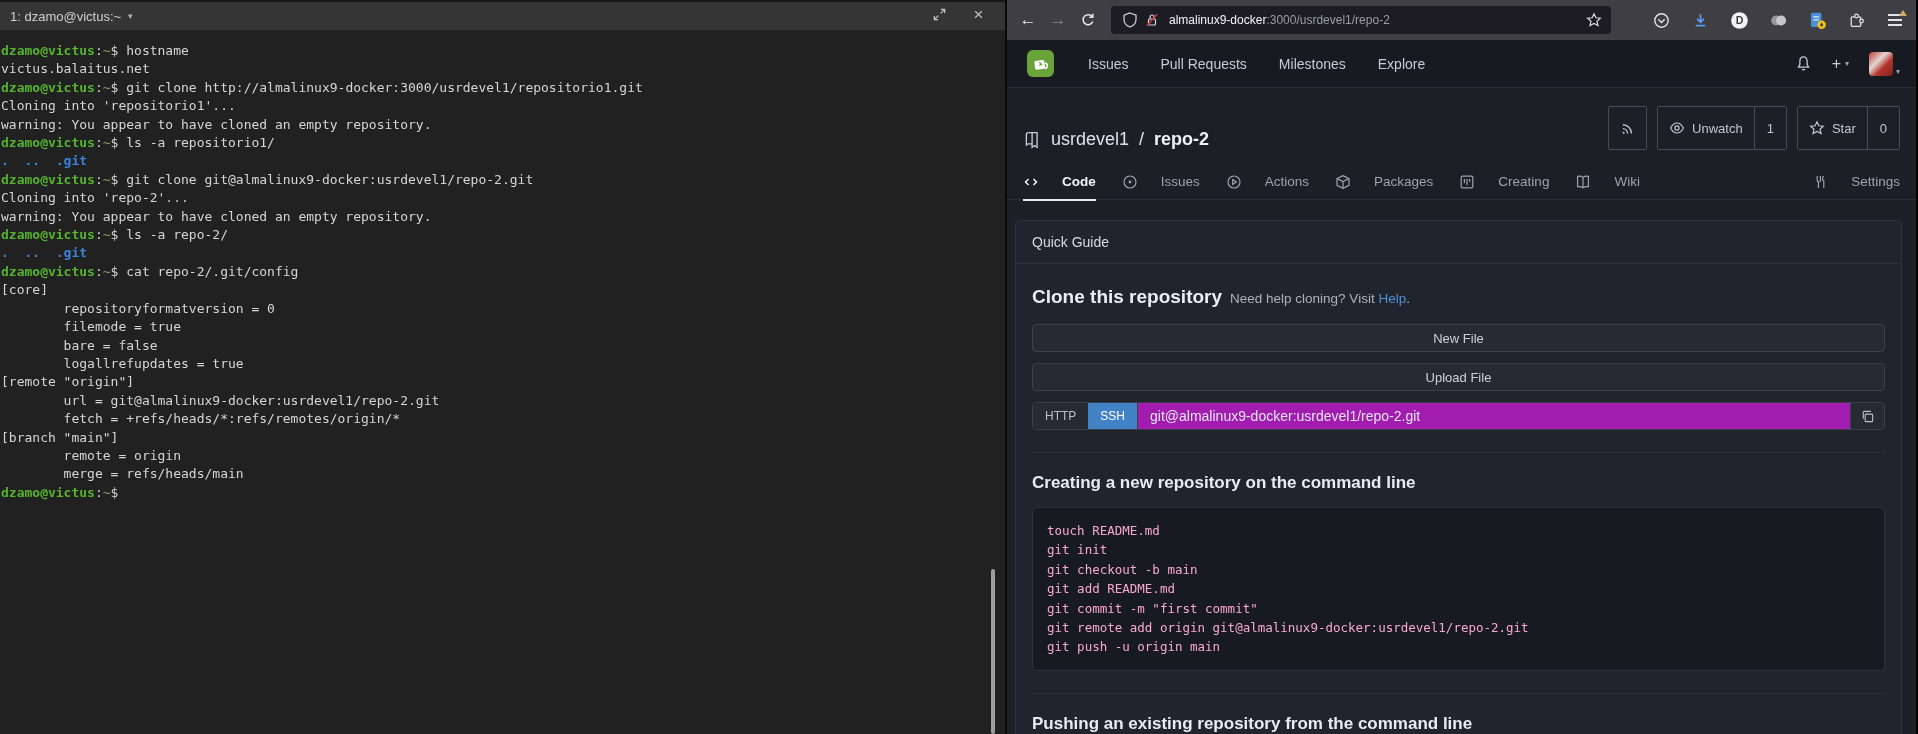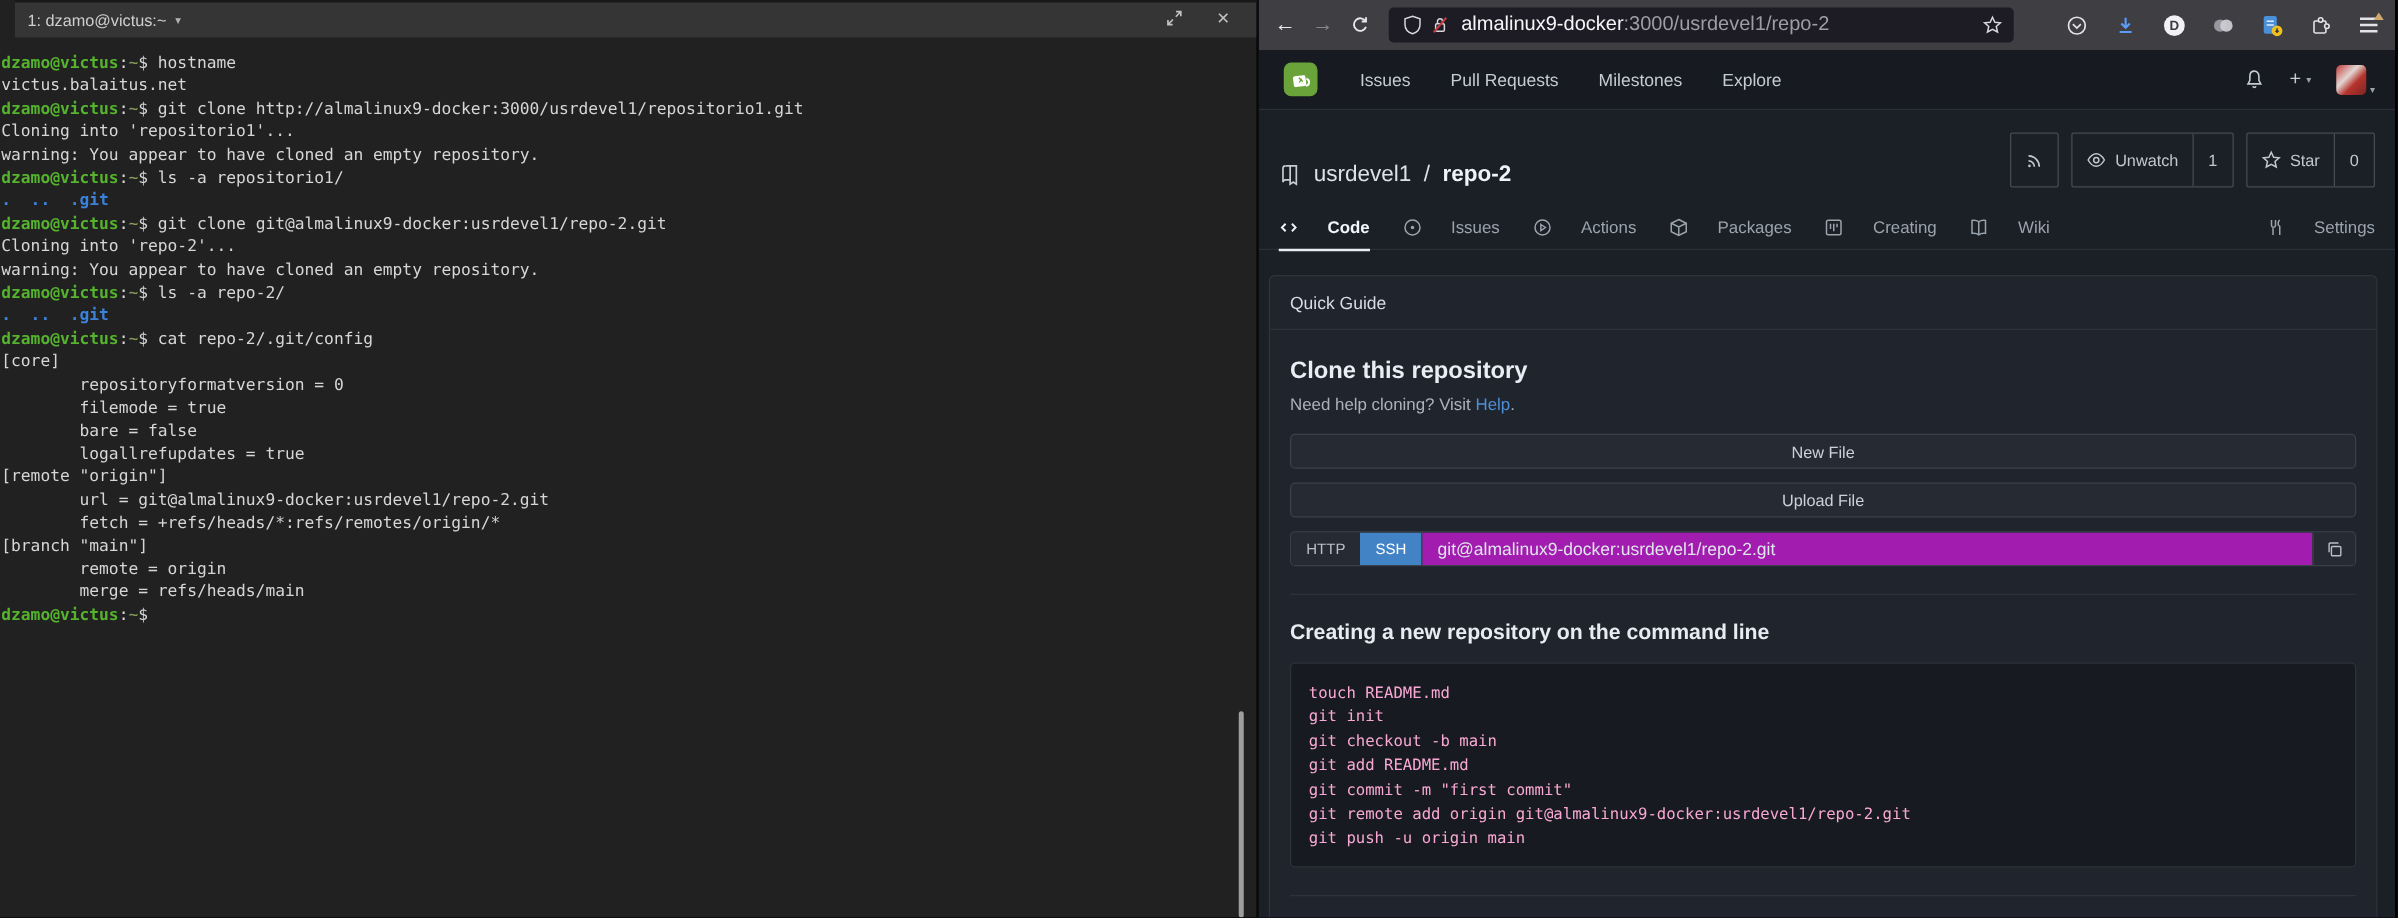--- a/index.html
+++ b/index.html
@@ -9,7 +9,7 @@
 
   
   .terminal { width:1007px; height:734px; background:#212121; border-right:2px solid #0a0a0a; position:relative; flex:none; }
-  .term-titlebar { height:30px; background:#353535; border-top:2px solid #181818; display:flex; align-items:center; padding:0 10px; color:#cfcfcf; font-size:13px;margin-left:12px; }
+  .term-titlebar { height:30px; background:#353535; border-top:2px solid #181818; display:flex; align-items:center; padding:0 10px; color:#cfcfcf; font-size:13px; }
   .term-title { display:flex; align-items:center; gap:7px; }
   .term-caret { font-size:9px; color:#b5b5b5; }
   .term-winbtns { position:absolute; right:18px; top:6px; display:flex; gap:22px; align-items:center; }

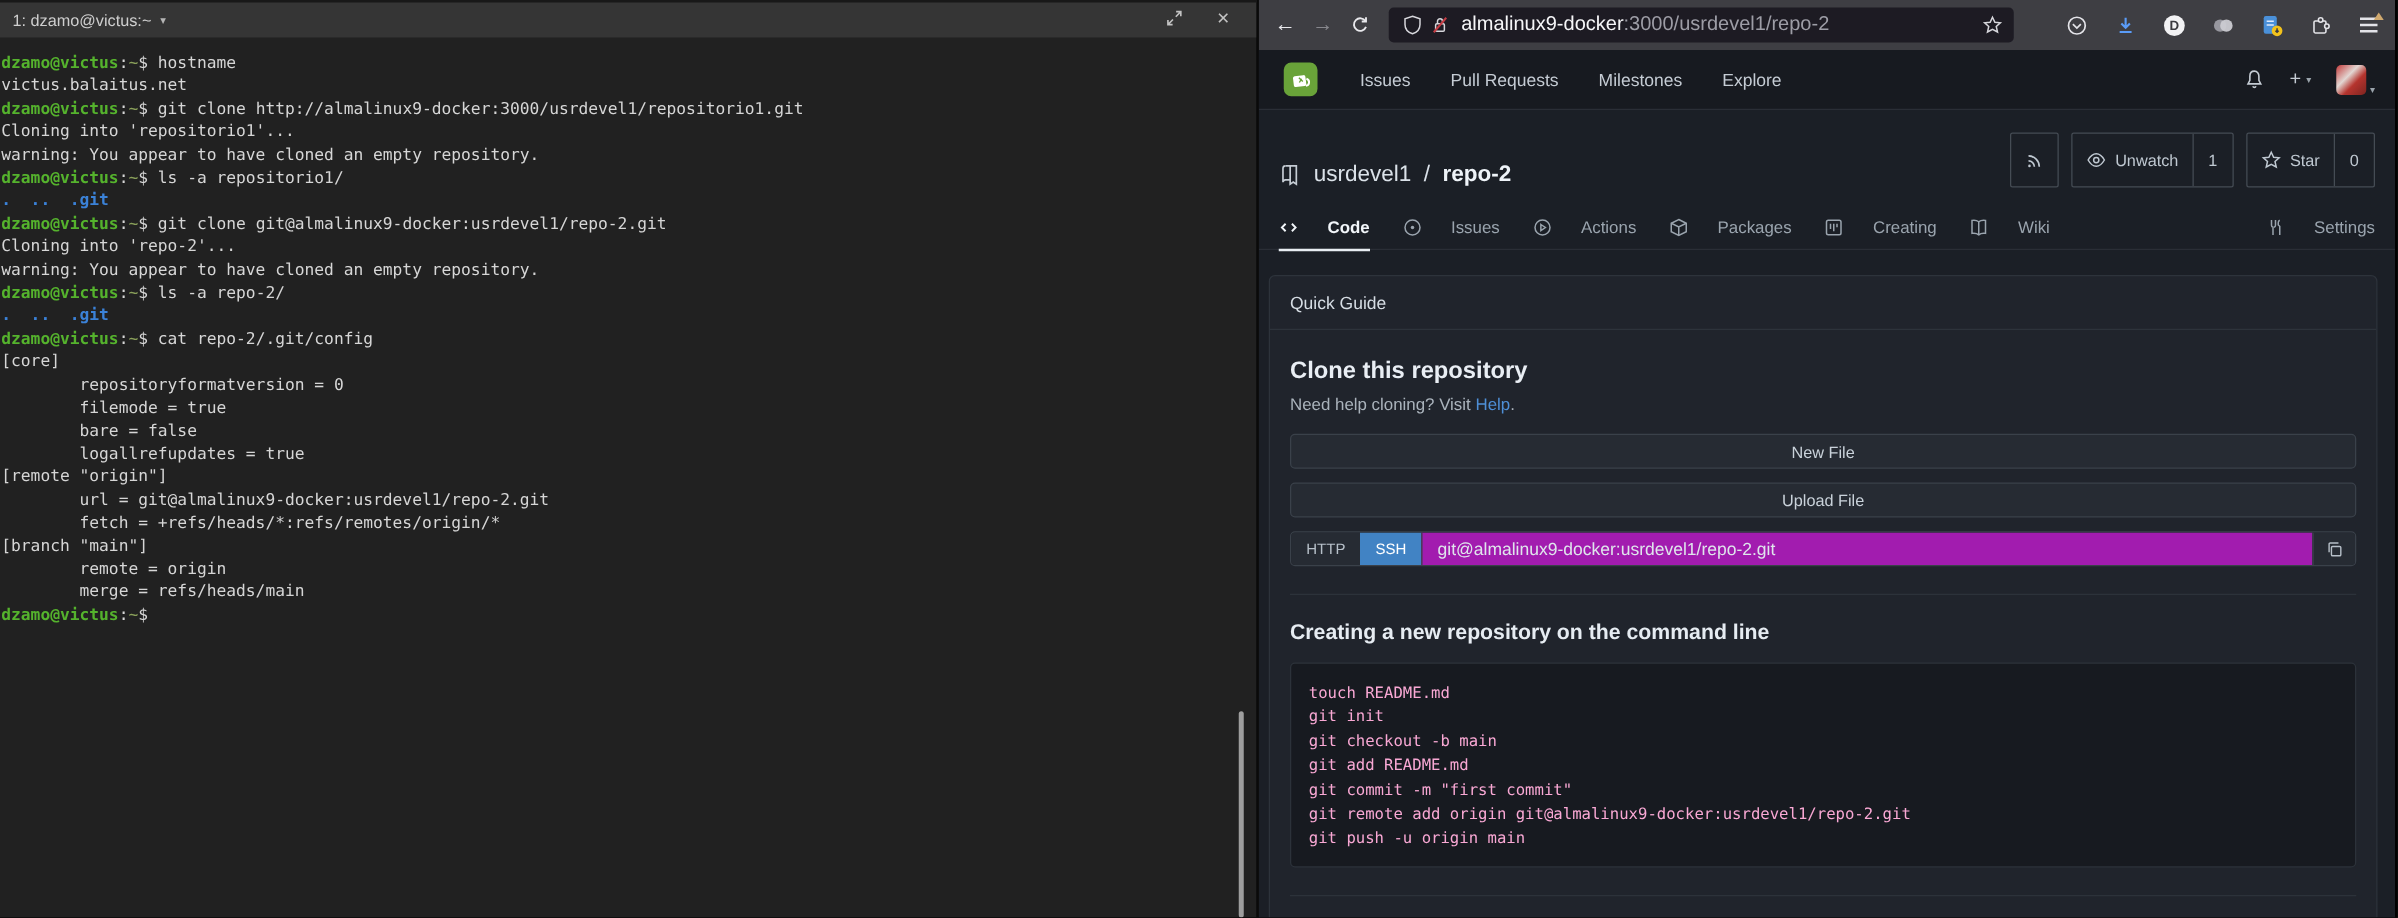--- a/index.html
+++ b/index.html
@@ -29,7 +29,7 @@
   .btoolbar { height:40px; background:#3e3e43; display:flex; align-items:center; padding:0 8px 0 6px; flex:none; }
   .navbtn { width:30px; height:28px; display:flex; align-items:center; justify-content:center; color:#e8e8ec; font-size:17px; border-radius:4px; }
   .navbtn.disabled { color:#87878d; }
-  .urlbar { margin-left:8px; width:500px; height:28px; background:#1d1b23; border-radius:4px; display:flex; align-items:center; padding:0 6px 0 8px; color:#f3f3f5; font-size:16px; }
+  .urlbar { margin-left:8px; width:500px; height:28px; background:#1d1b23; border-radius:4px; display:flex; align-items:center; padding:0 6px 0 8px; color:#f3f3f5; font-size:12px; }
   .urlbar .icn { display:flex; align-items:center; justify-content:center; width:22px; height:22px; flex:none; }
   .url-text { margin-left:6px; white-space:nowrap; overflow:hidden; flex:1; }
   .url-host { color:#f6f6f8; }

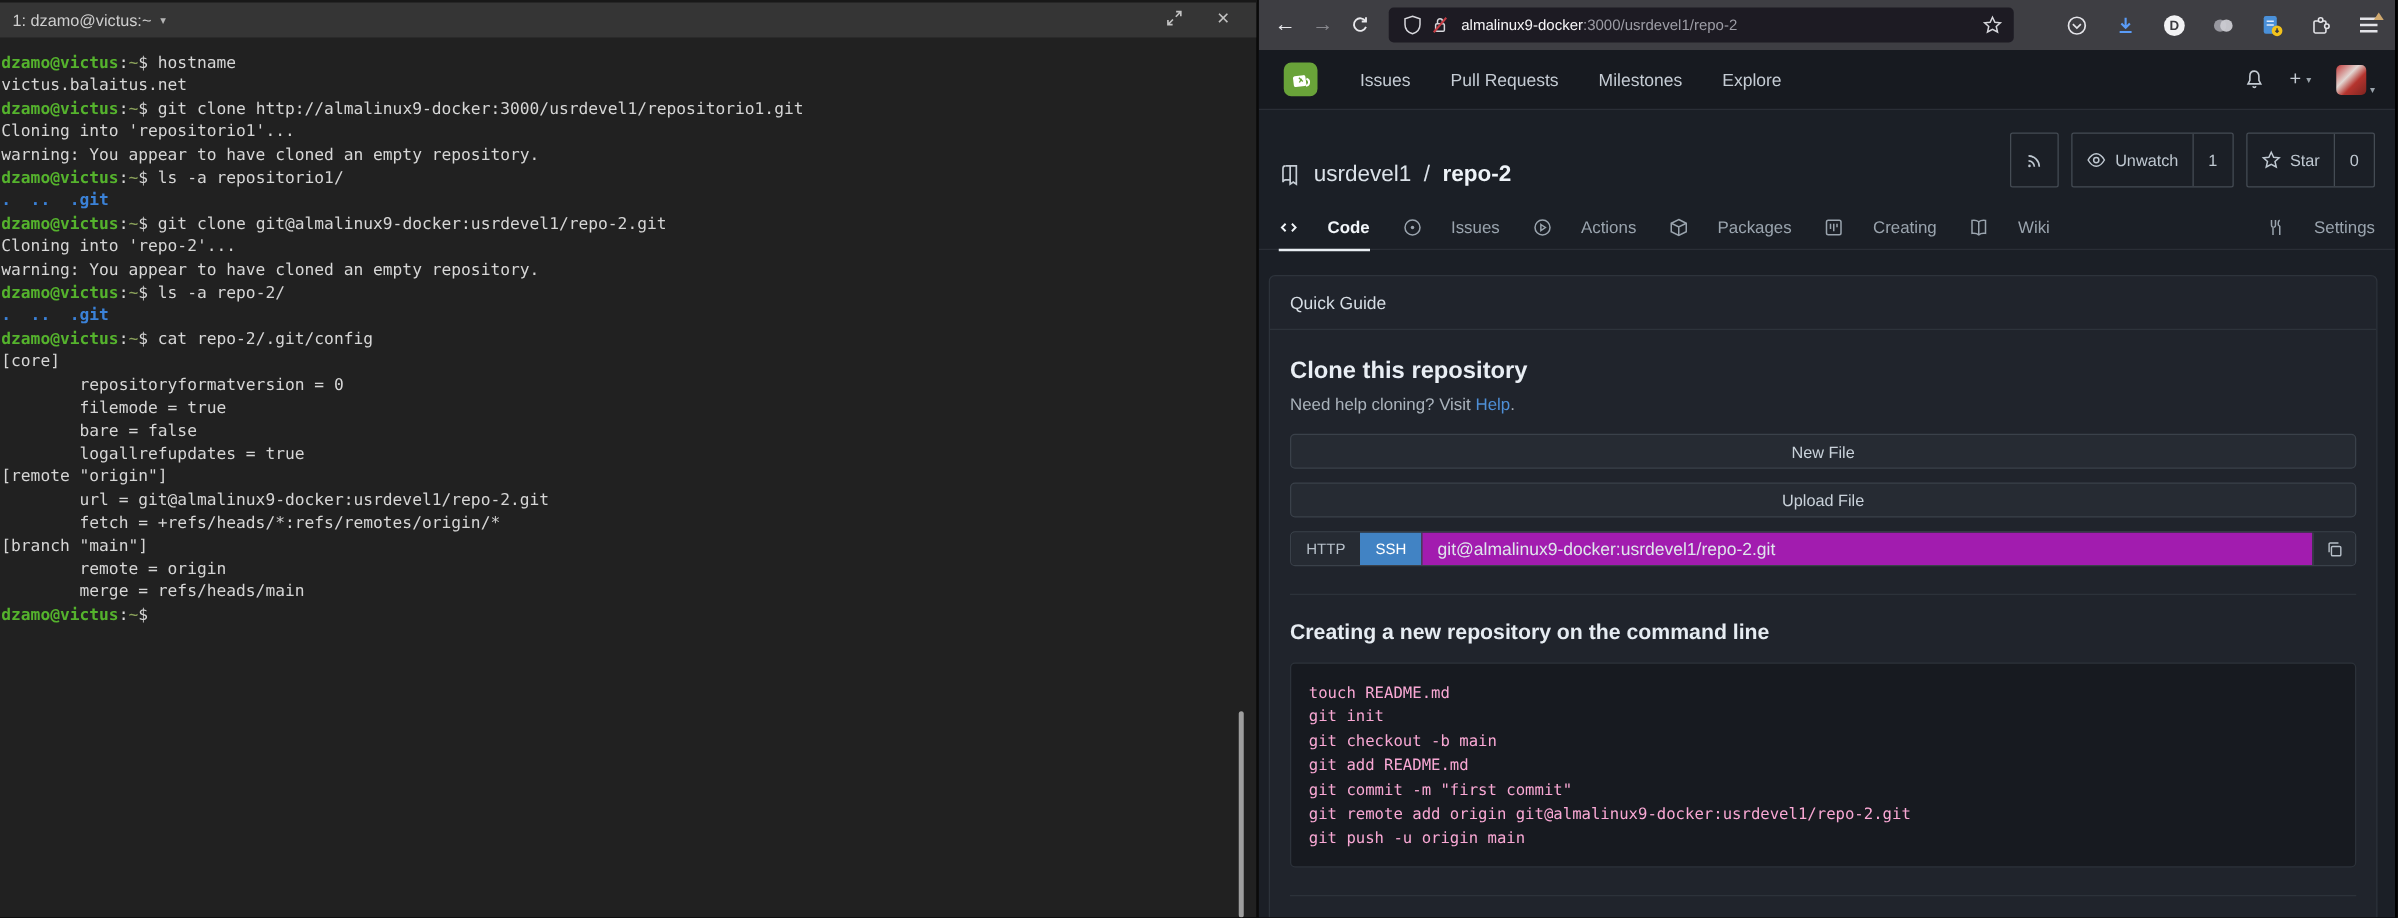--- a/index.html
+++ b/index.html
@@ -68,7 +68,7 @@
   .g-card { border:1px solid #2d333b; border-radius:5px; background:#20242c; }
   .g-card-header { padding:13px 16px; border-bottom:1px solid #2d333b; color:#d6dde4; font-size:14px; }
   .g-card-body { padding:16px; }
-  .g-clone-head { display:flex; align-items:baseline; gap:8px; margin:6px 0 16px 0;flex-direction:column; }
+  .g-clone-head { display:flex; align-items:baseline; gap:8px; margin:6px 0 16px 0; }
   .g-clone-title { color:#e9eef4; font-size:19px; font-weight:600; }
   .g-clone-sub { color:#aab3bc; font-size:13.5px; }
   .g-link { color:#4e8fd6; }

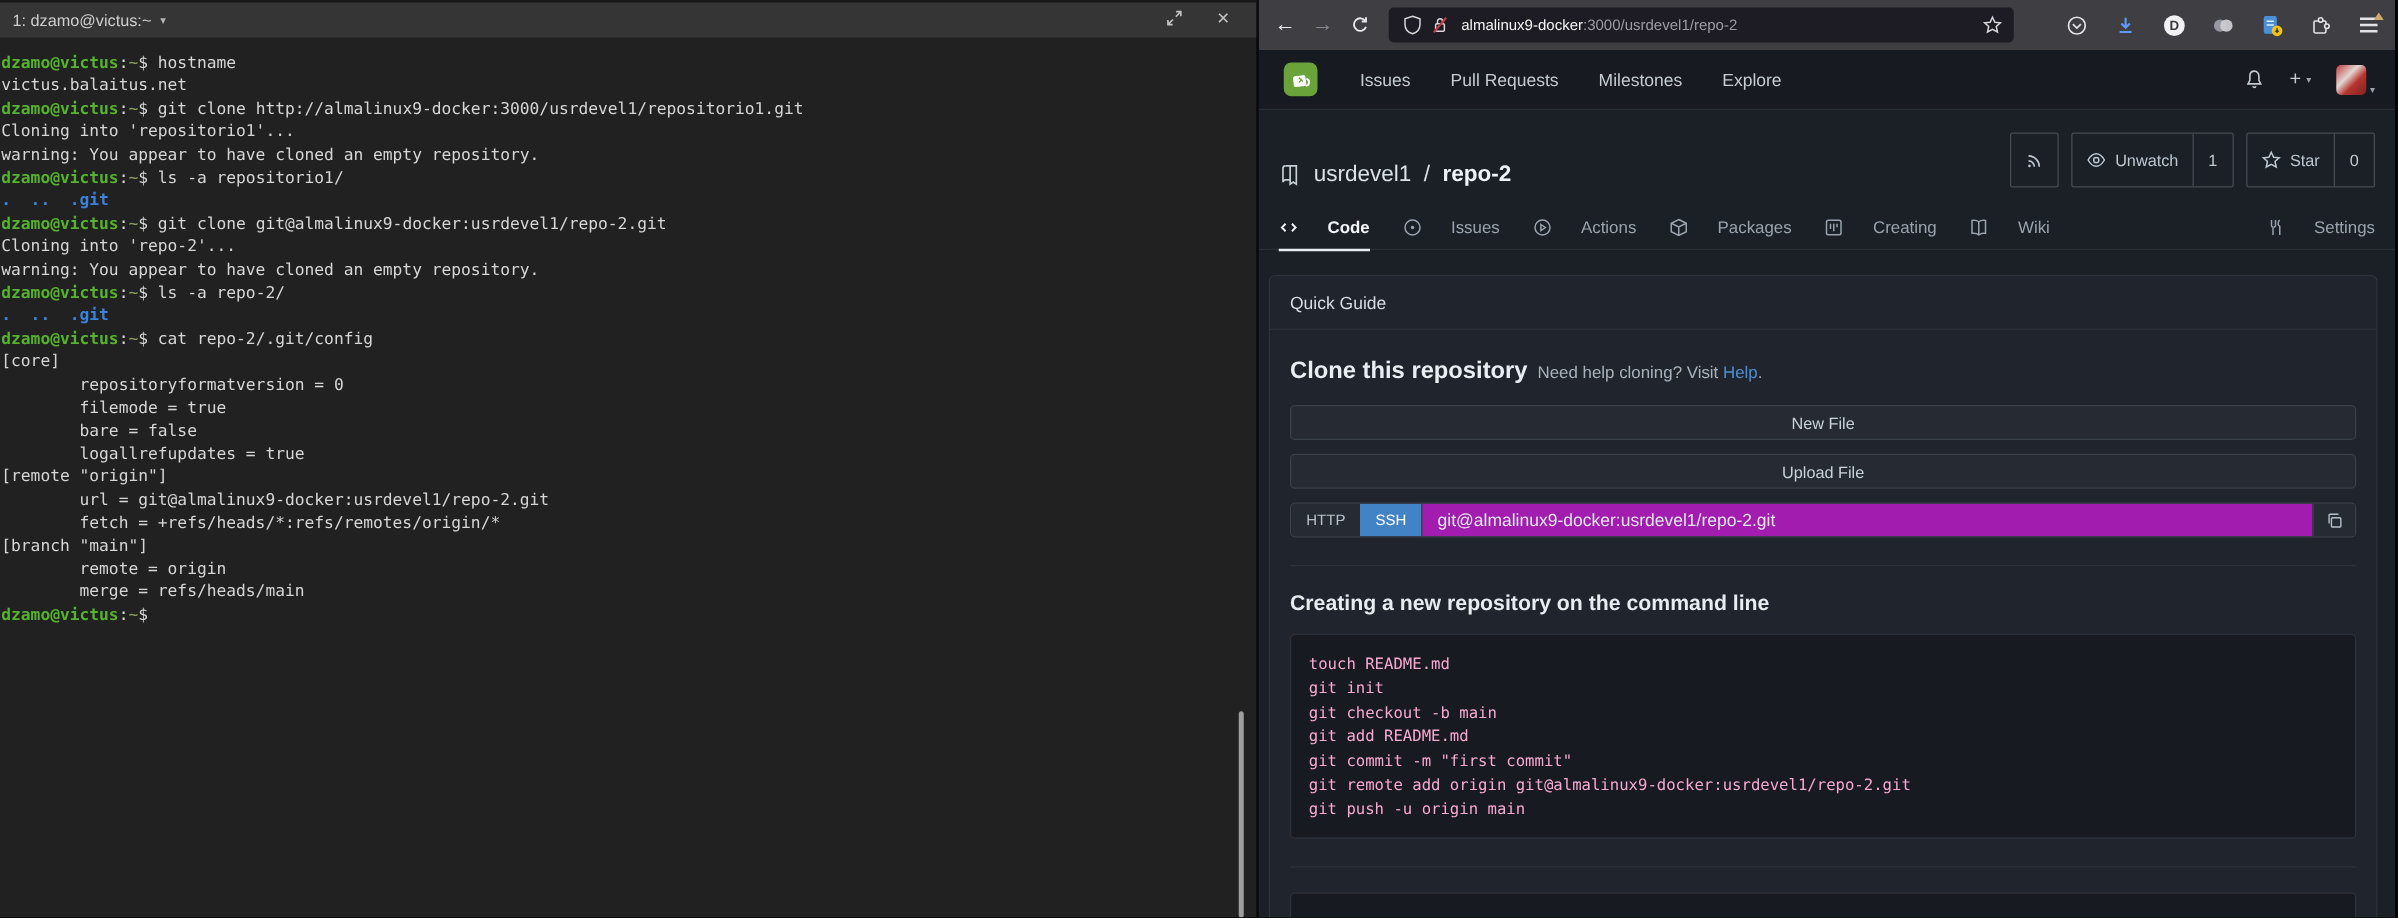--- a/index.html
+++ b/index.html
@@ -375,6 +375,7 @@
 git push -u origin main</div>
 
             <div class="g-divider"></div>
+            <div class="g-section-head">Pushing an existing repository from the command line</div>
             <div class="g-codeblock partial"></div>
 
           </div>

